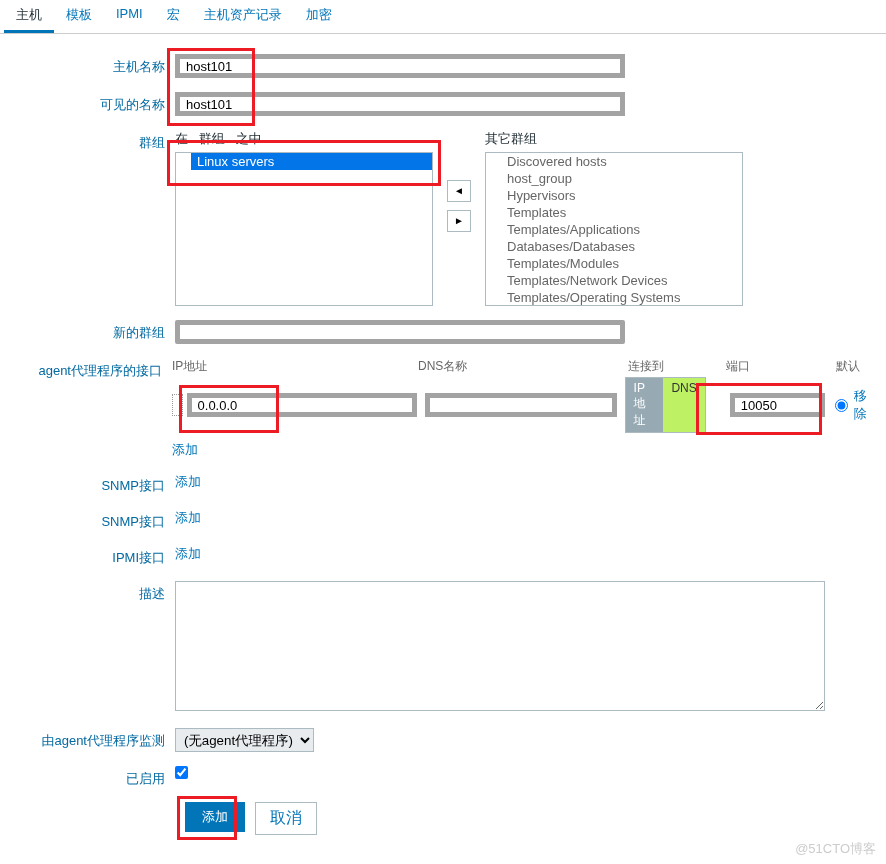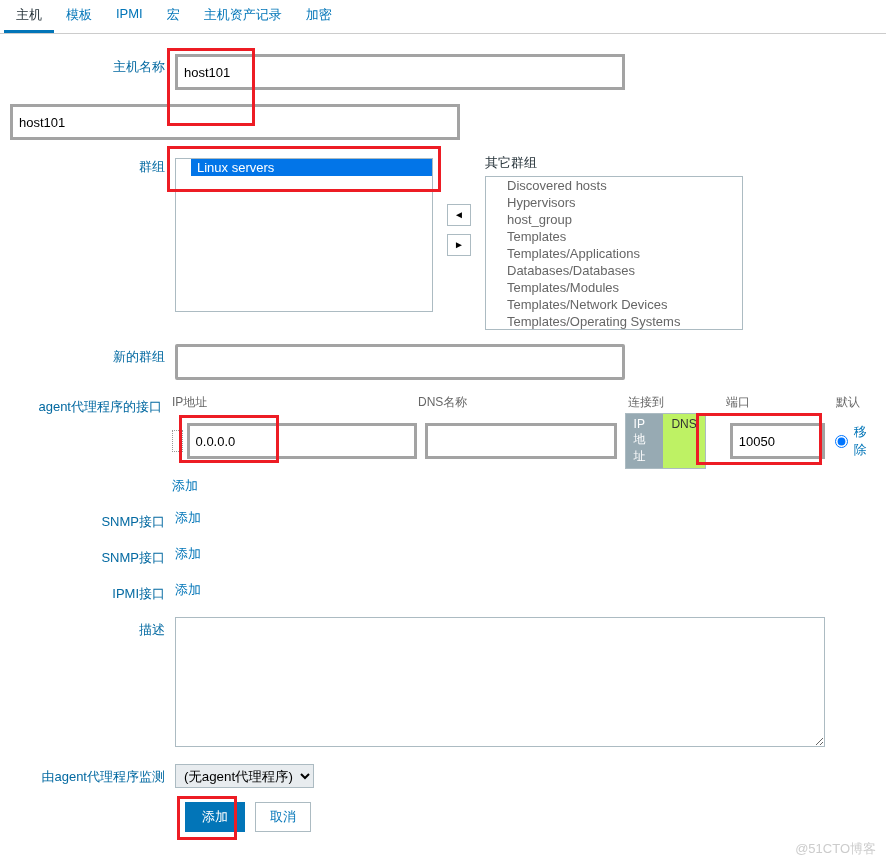--- a/index.html
+++ b/index.html
@@ -11,7 +11,7 @@
 .row { display: flex; align-items: flex-start; margin-bottom: 14px; }
 .label { width: 165px; text-align: right; padding-right: 10px; padding-top: 4px; color: #0369a1; }
 .field { flex: 1; }
-input[type="text"] { border: 3px solid #a3a3a3; padding: 3px 6px; font-size: 13px; height: 36px; }
+input[type="text"] { border: 5px solid #a3a3a3; padding: 3px 6px; font-size: 13px; height: 24px; }
 .txt-wide { width: 450px; }
 .highlight-red { position: relative; }
 .highlight-red::before { content: ""; position: absolute; border: 3px solid #ed1c24; pointer-events: none; }

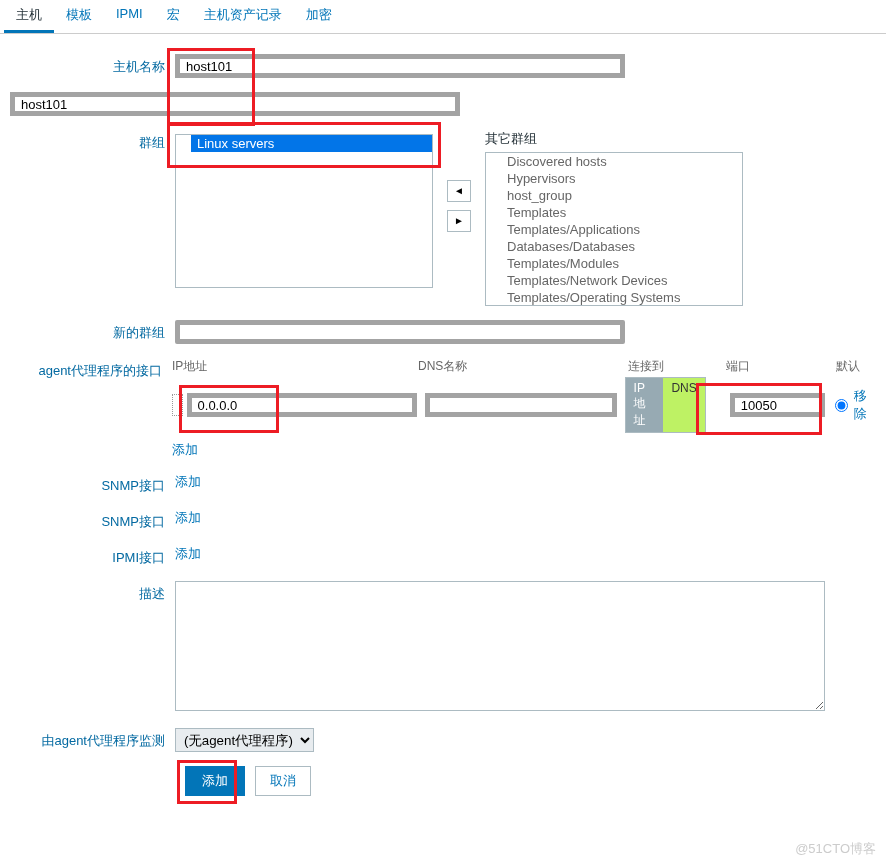--- a/index.html
+++ b/index.html
@@ -78,6 +78,7 @@
   </div>
 
   <div class="row">
+    <div class="label">可见的名称</div>
     <div class="field">
       <input type="text" class="txt-wide" value="host101" style="">
     </div>

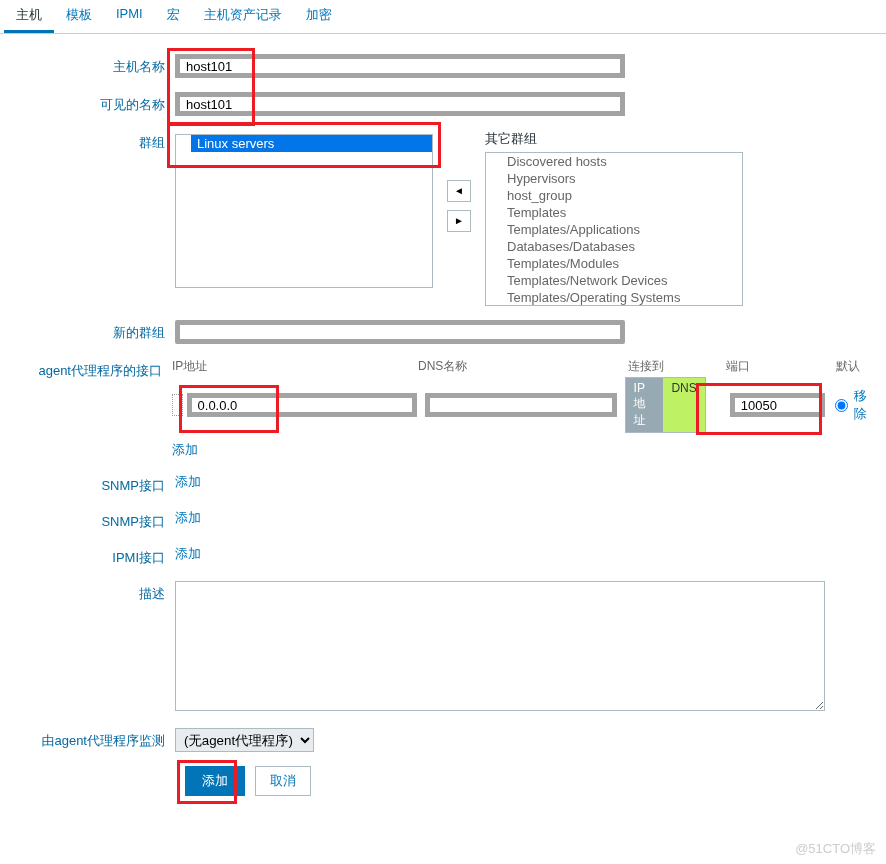--- a/index.html
+++ b/index.html
@@ -88,6 +88,7 @@
     <div class="label">群组</div>
     <div class="field">
       <div class="group-col">
+        <div class="group-subhdr">在...群组...之中</div>
         <div style="position:relative;">
           <span class="highlight-red hl-group" style="position:absolute;"></span>
           <div class="listbox">

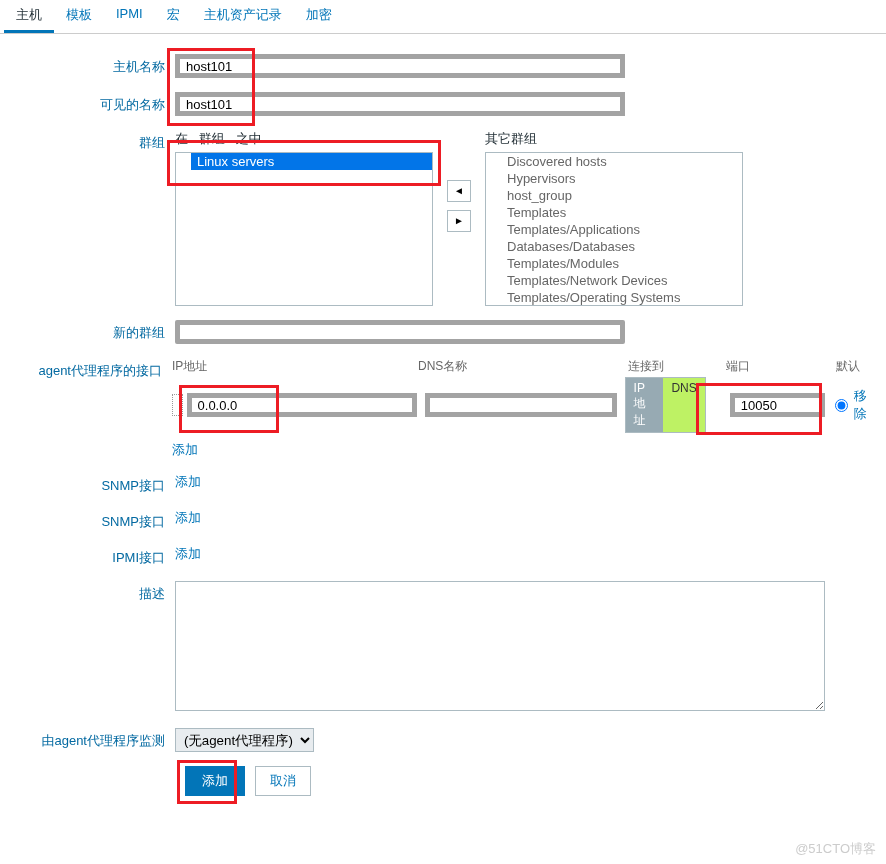--- a/index.html
+++ b/index.html
@@ -106,8 +106,8 @@
         <div class="group-subhdr">其它群组</div>
         <div class="listbox">
           <div class="item">Discovered hosts</div>
+          <div class="item">host_group</div>
           <div class="item">Hypervisors</div>
-          <div class="item">host_group</div>
           <div class="item">Templates</div>
           <div class="item">Templates/Applications</div>
           <div class="item">Databases/Databases</div>

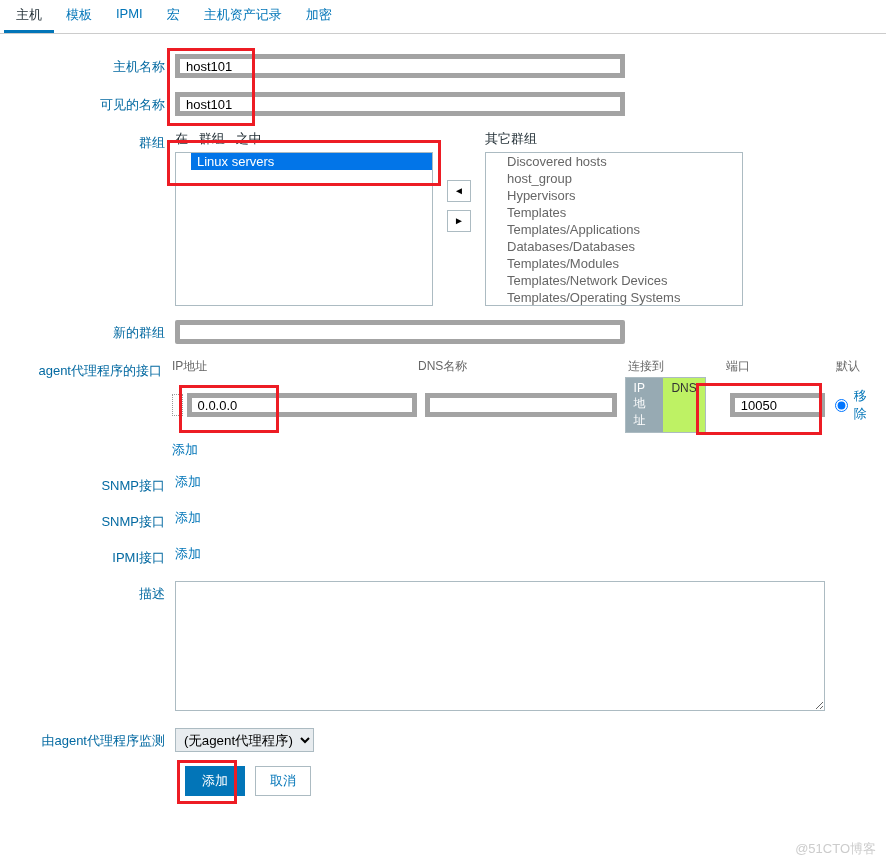--- a/index.html
+++ b/index.html
@@ -188,6 +188,12 @@
     </div>
   </div>
 
+  <div class="row">
+    <div class="label">已启用</div>
+    <div class="field checkbox-wrap">
+      <input type="checkbox" checked="" style="">
+    </div>
+  </div>
 
   <div class="btns">
     <span style="position:relative;"><span class="highlight-red hl-add" style="position:absolute;"></span>

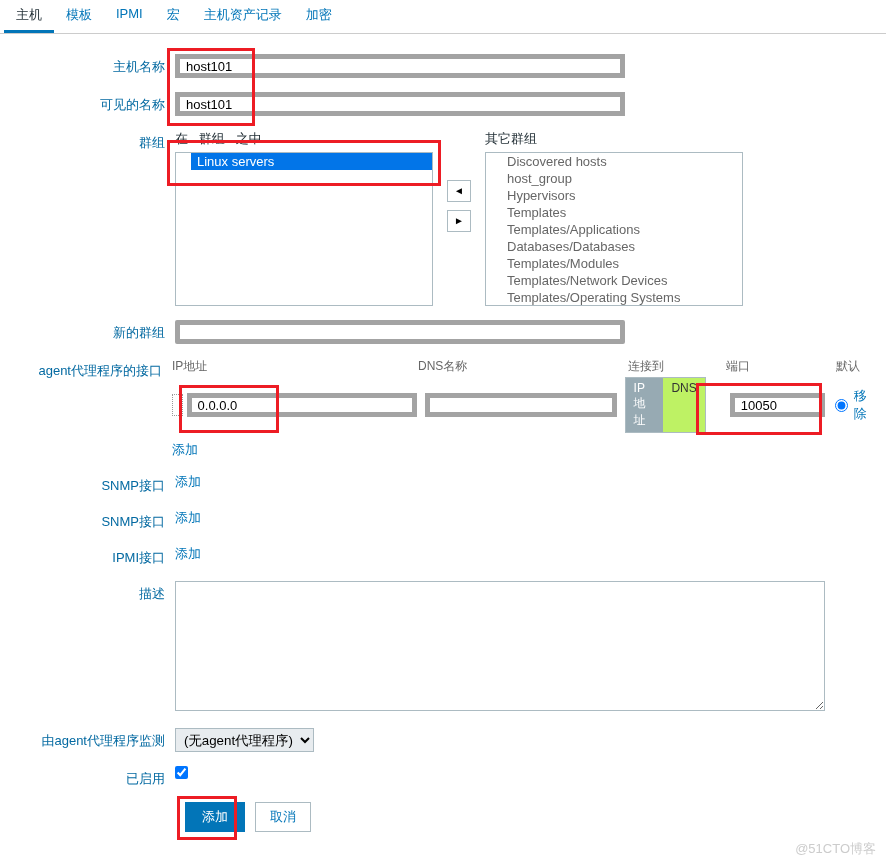--- a/index.html
+++ b/index.html
@@ -47,7 +47,7 @@
 .checkbox-wrap { display:flex; align-items:center; }
 .btns { display: flex; gap: 10px; margin-left: 175px; margin-top: 10px; }
 .btn-primary { background: #0275b8; color: #fff; border: 1px solid #0275b8; padding: 5px 16px; cursor: pointer; font-size: 13px; }
-.btn-default { background: #fff; color: #0275b8; border: 1px solid #acbbc2; padding: 5px 14px; cursor: pointer; font-size: 13px; }
+.btn-default { background: #fff; color: #0275b8; border: 1px solid #acbbc2; padding: 5px 14px; cursor: pointer; font-size: 16px; }
 .watermark { position: fixed; right: 10px; bottom: 6px; color: #ccc; font-size: 13px; }
 .col-ip { width: 236px; }
 .col-dns { width: 202px; margin-left:10px;}

